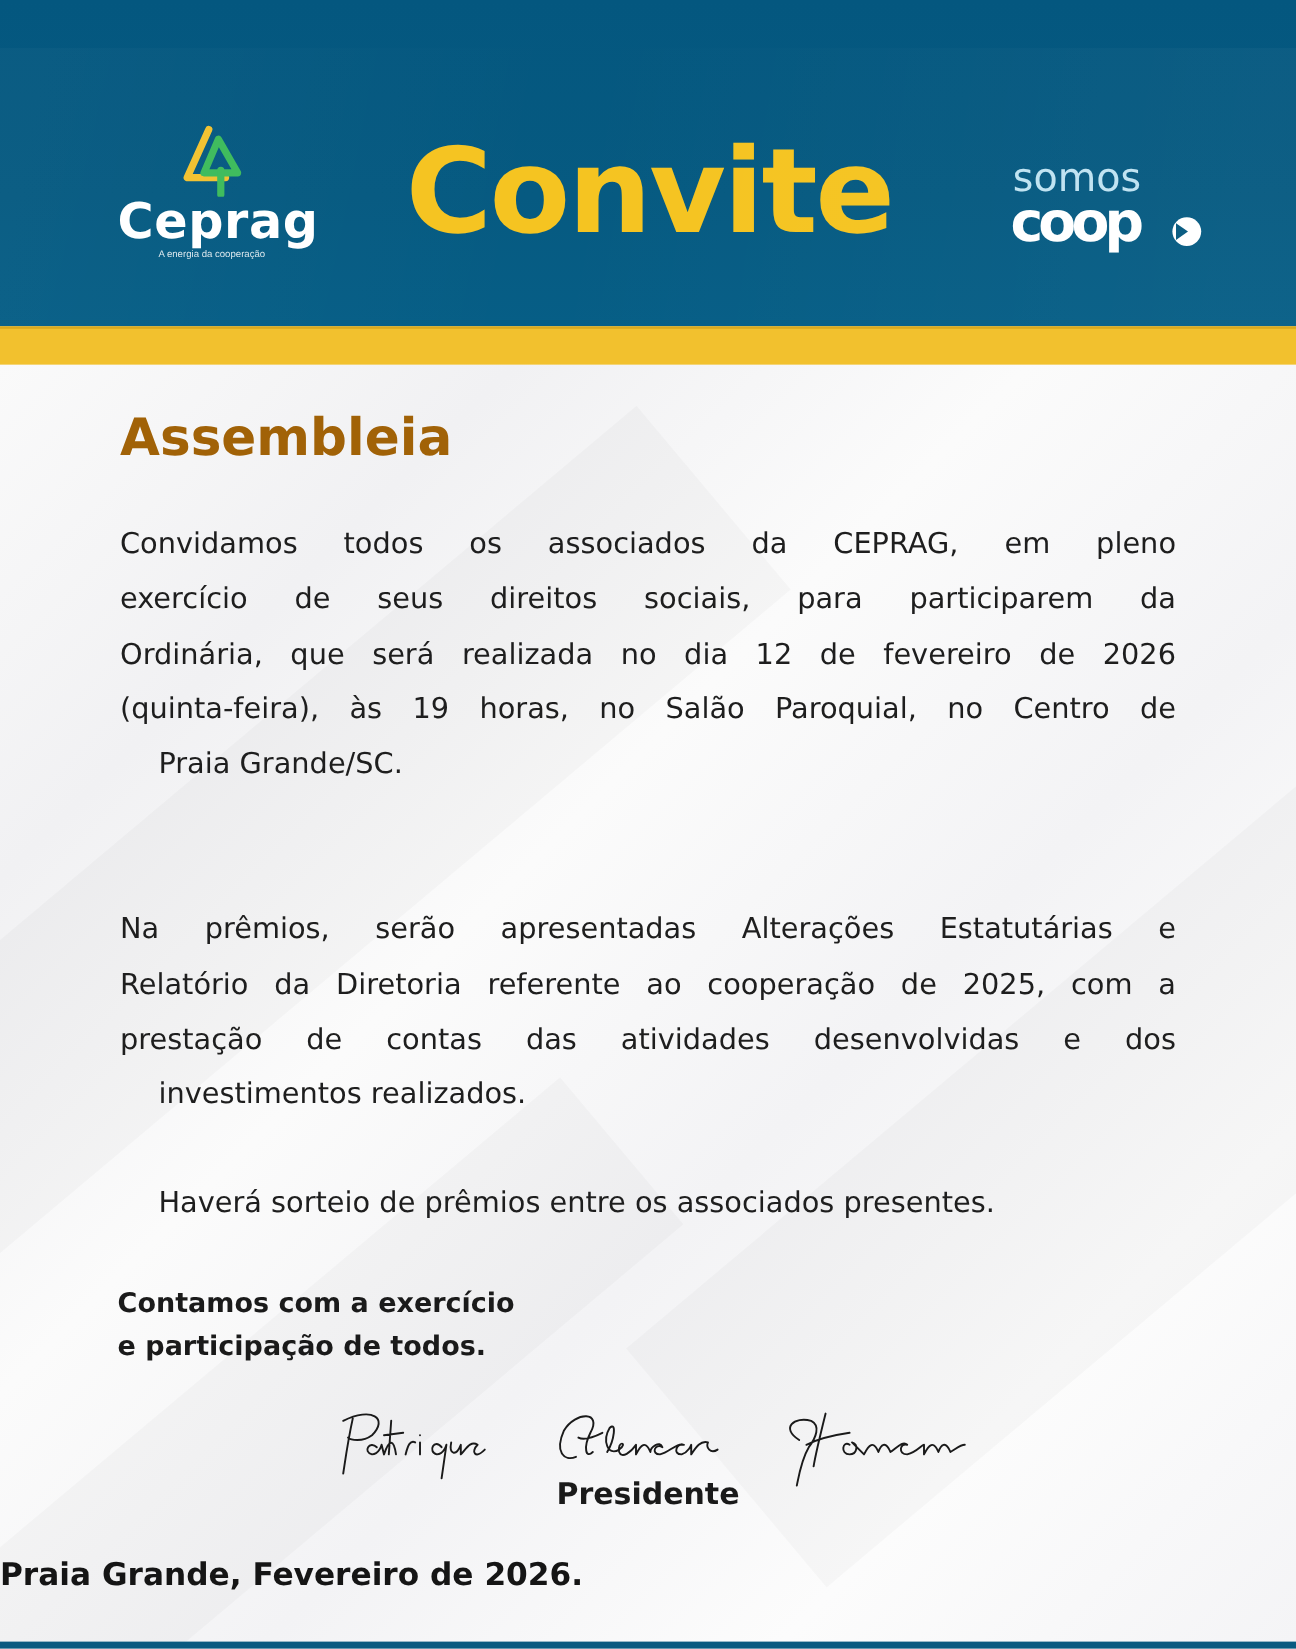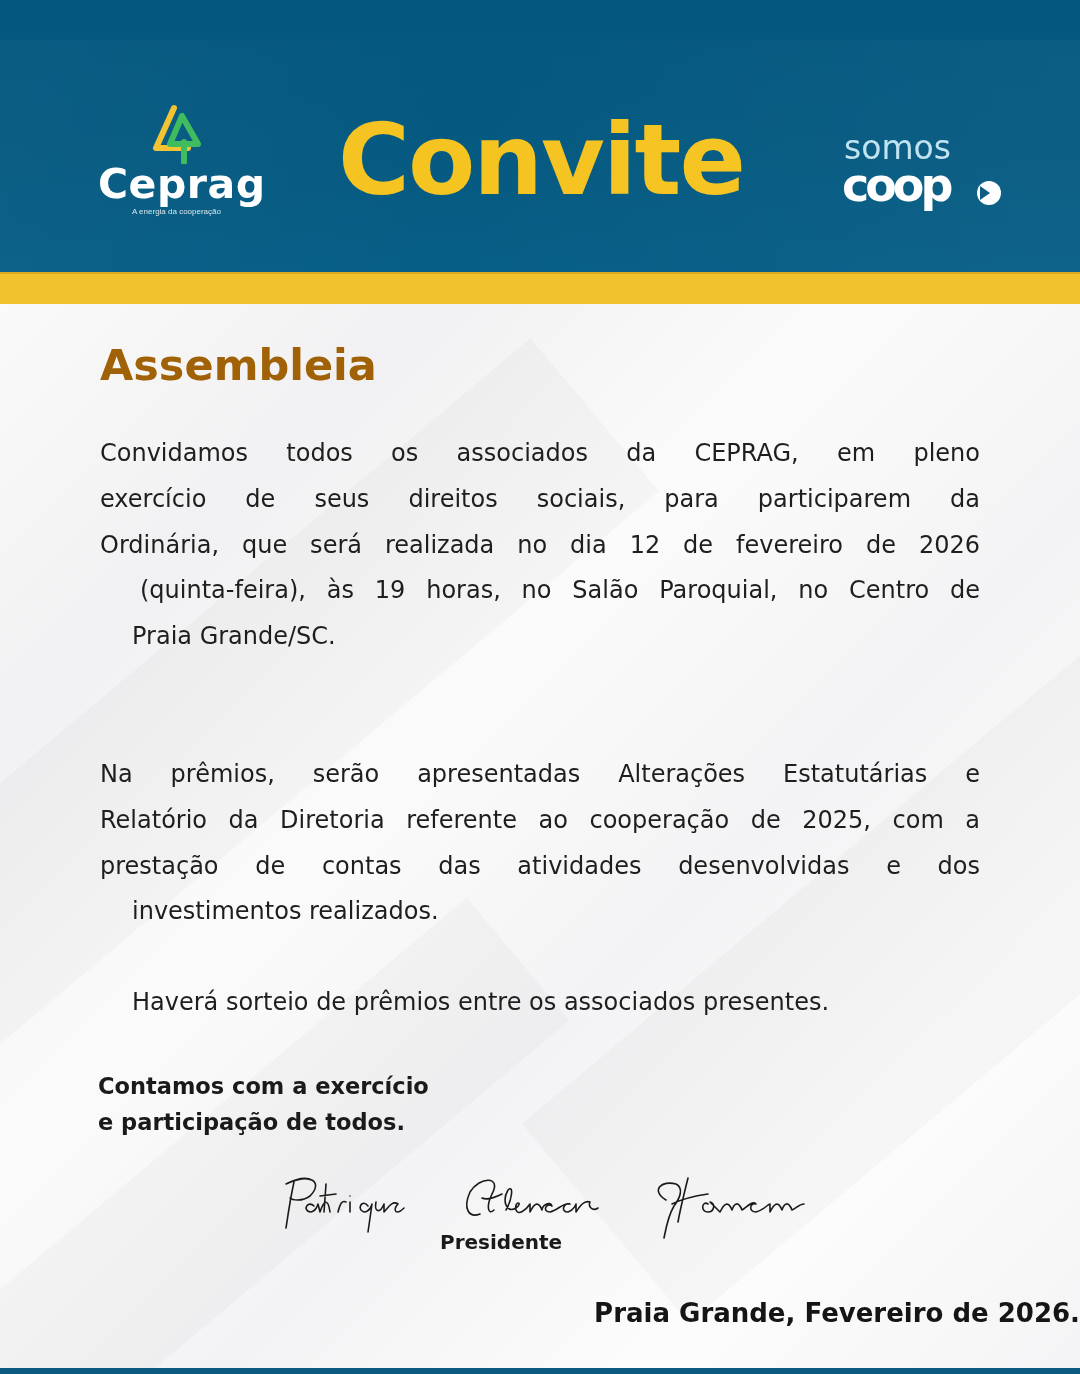--- a/index.html
+++ b/index.html
@@ -135,7 +135,7 @@
   <div style="text-align-last: justify;">Convidamos todos os associados da CEPRAG, em pleno</div>
   <div style="text-align-last: justify;">exercício de seus direitos sociais, para participarem da</div>
   <div style="text-align-last: justify;">Ordinária, que será realizada no dia 12 de fevereiro de 2026</div>
-  <div style="text-align-last: justify; margin-left: 40px;">(quinta-feira), às 19 horas, no Salão Paroquial, no Centro de</div>
+  <div style="text-align-last: justify;">(quinta-feira), às 19 horas, no Salão Paroquial, no Centro de</div>
   <div class="last">Praia Grande/SC.</div>
 </div>
 

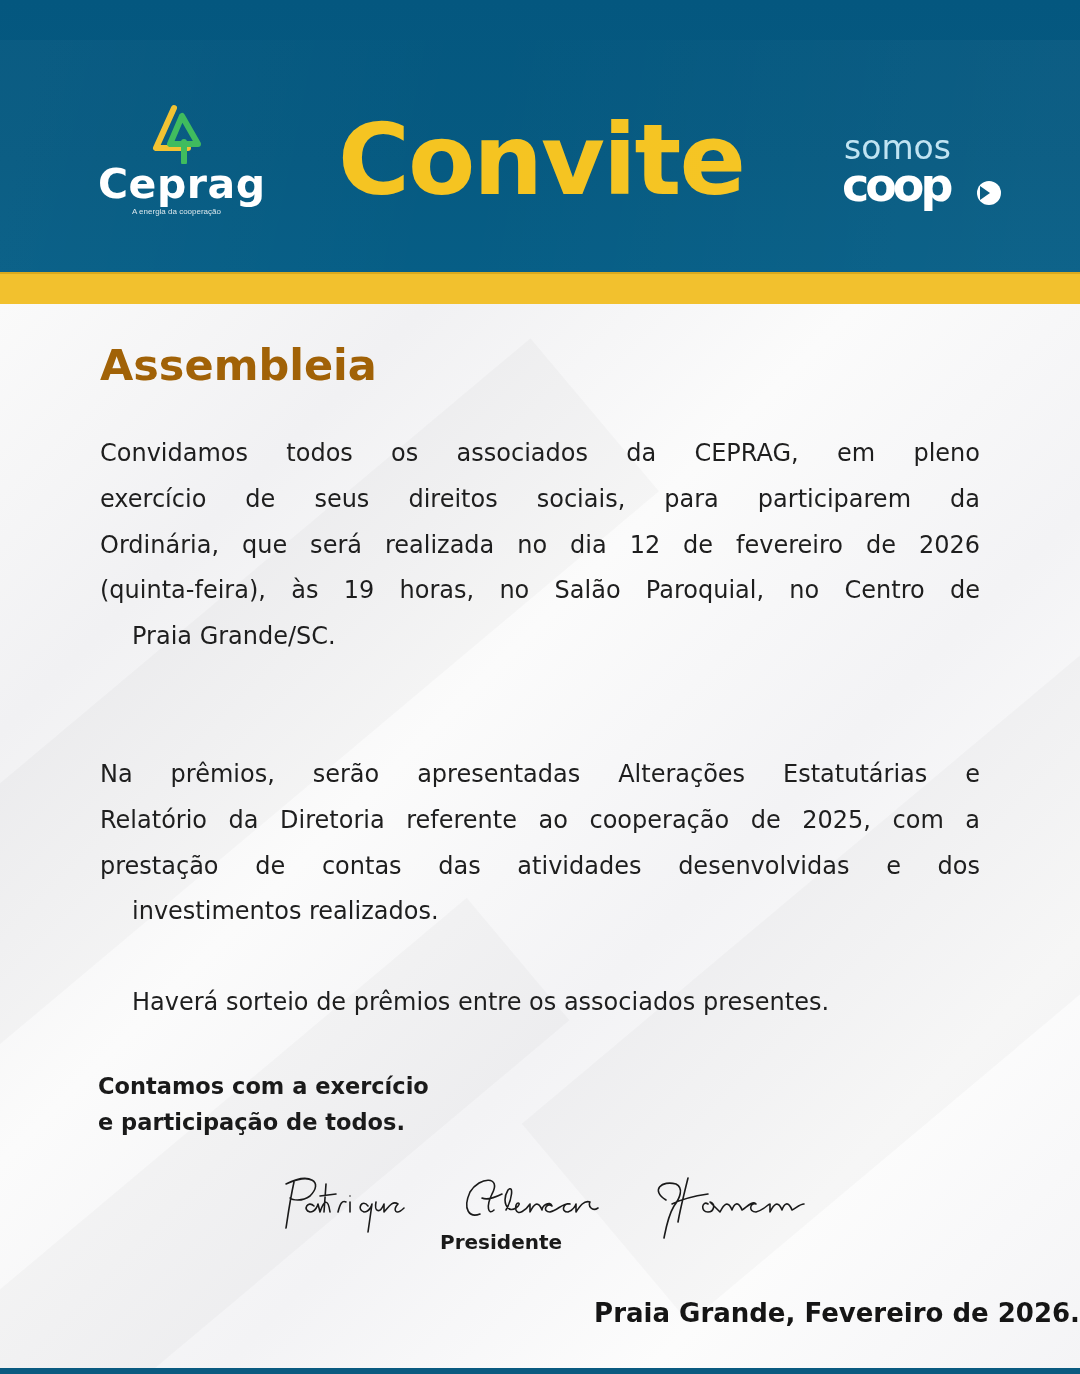--- a/index.html
+++ b/index.html
@@ -87,8 +87,8 @@
   }
   .signature { position: absolute; left: 280px; top: 1170px; width: 530px; height: 75px; }
   .role {
-    position: absolute; left: 440px; top: 1230px; width: 200px; 
-    font-family: "DejaVu Sans", sans-serif; font-weight: bold; font-size: 20px; color: #1a1a1a;
+    position: absolute; left: 440px; top: 1230px; width: 200px; text-align: center;
+    font-family: "DejaVu Sans", sans-serif; font-weight: bold; font-size: 25px; color: #1a1a1a;
   }
   .place-date {
     position: absolute; left: 0; top: 1298px; width: 1080px; text-align: right;

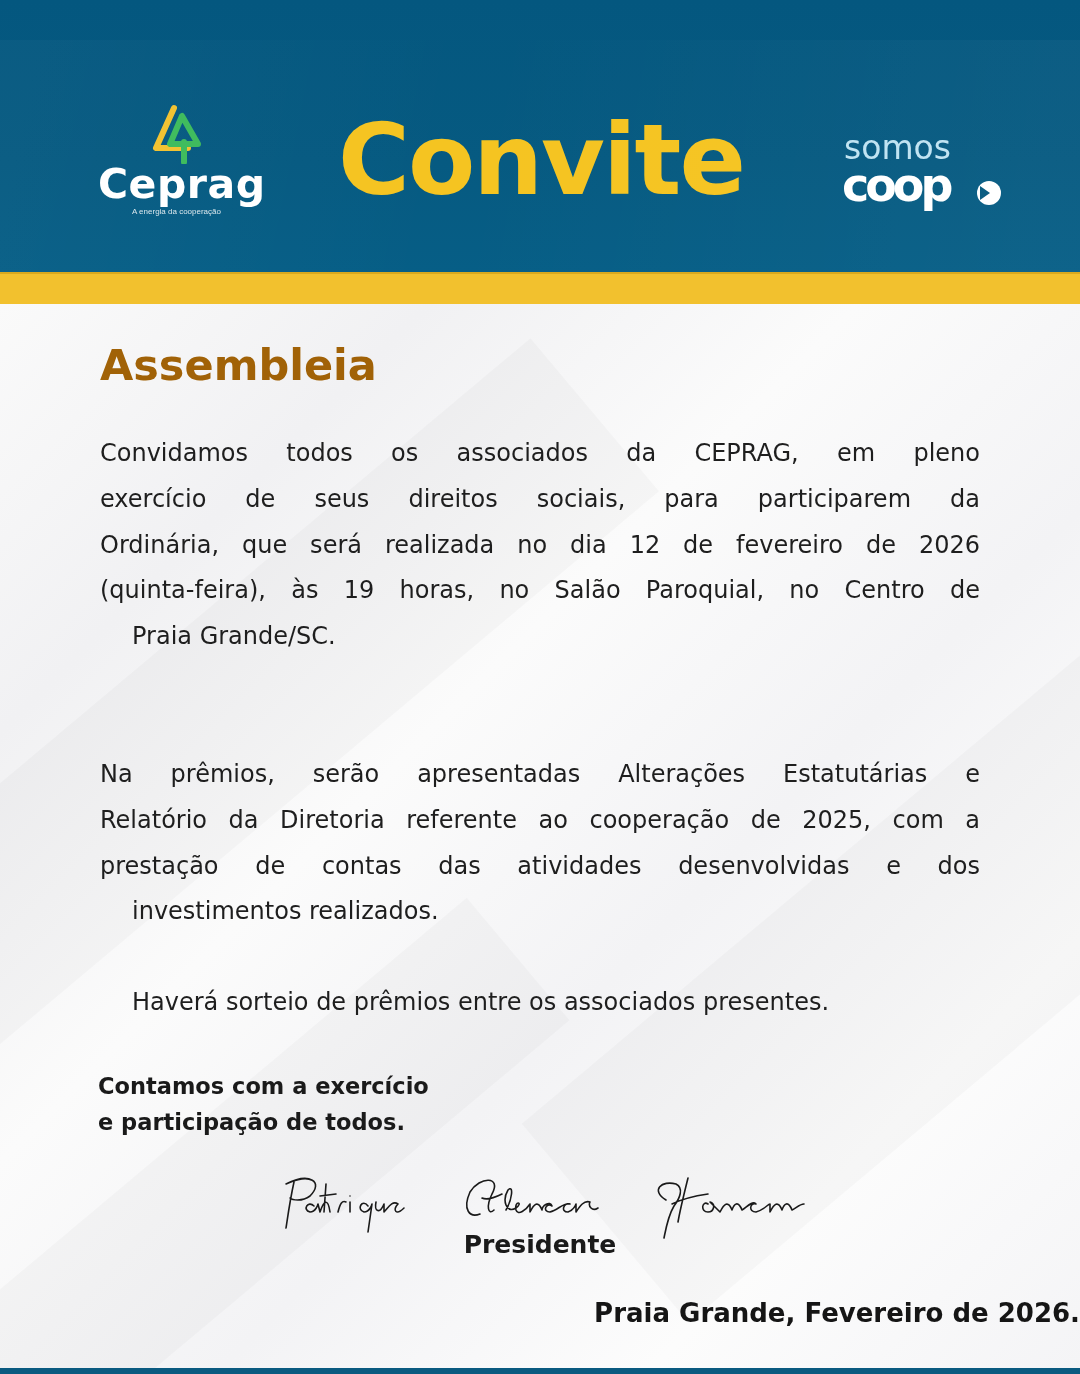--- a/index.html
+++ b/index.html
@@ -91,7 +91,7 @@
     font-family: "DejaVu Sans", sans-serif; font-weight: bold; font-size: 25px; color: #1a1a1a;
   }
   .place-date {
-    position: absolute; left: 0; top: 1298px; width: 1080px; text-align: right;
+    position: absolute; left: 0; top: 1298px; width: 1080px; text-align: left;
     font-family: "DejaVu Sans", sans-serif; font-weight: bold; font-size: 26px; color: #151515;
   }
 </style>

